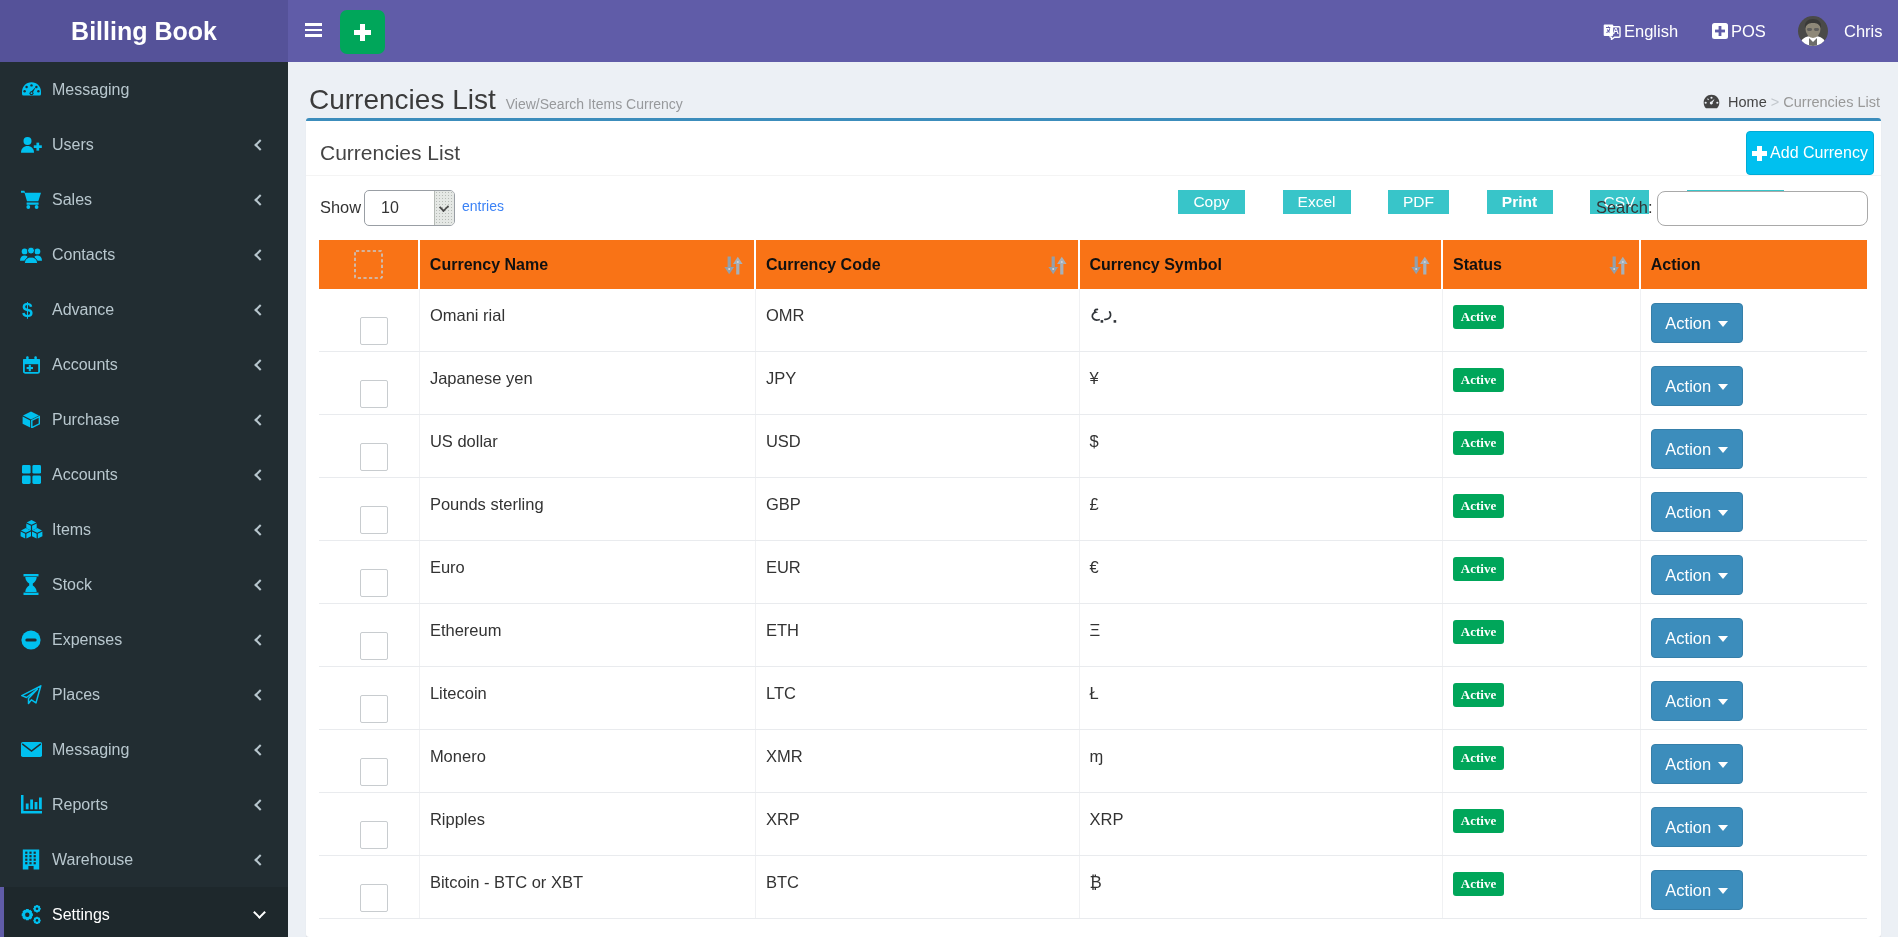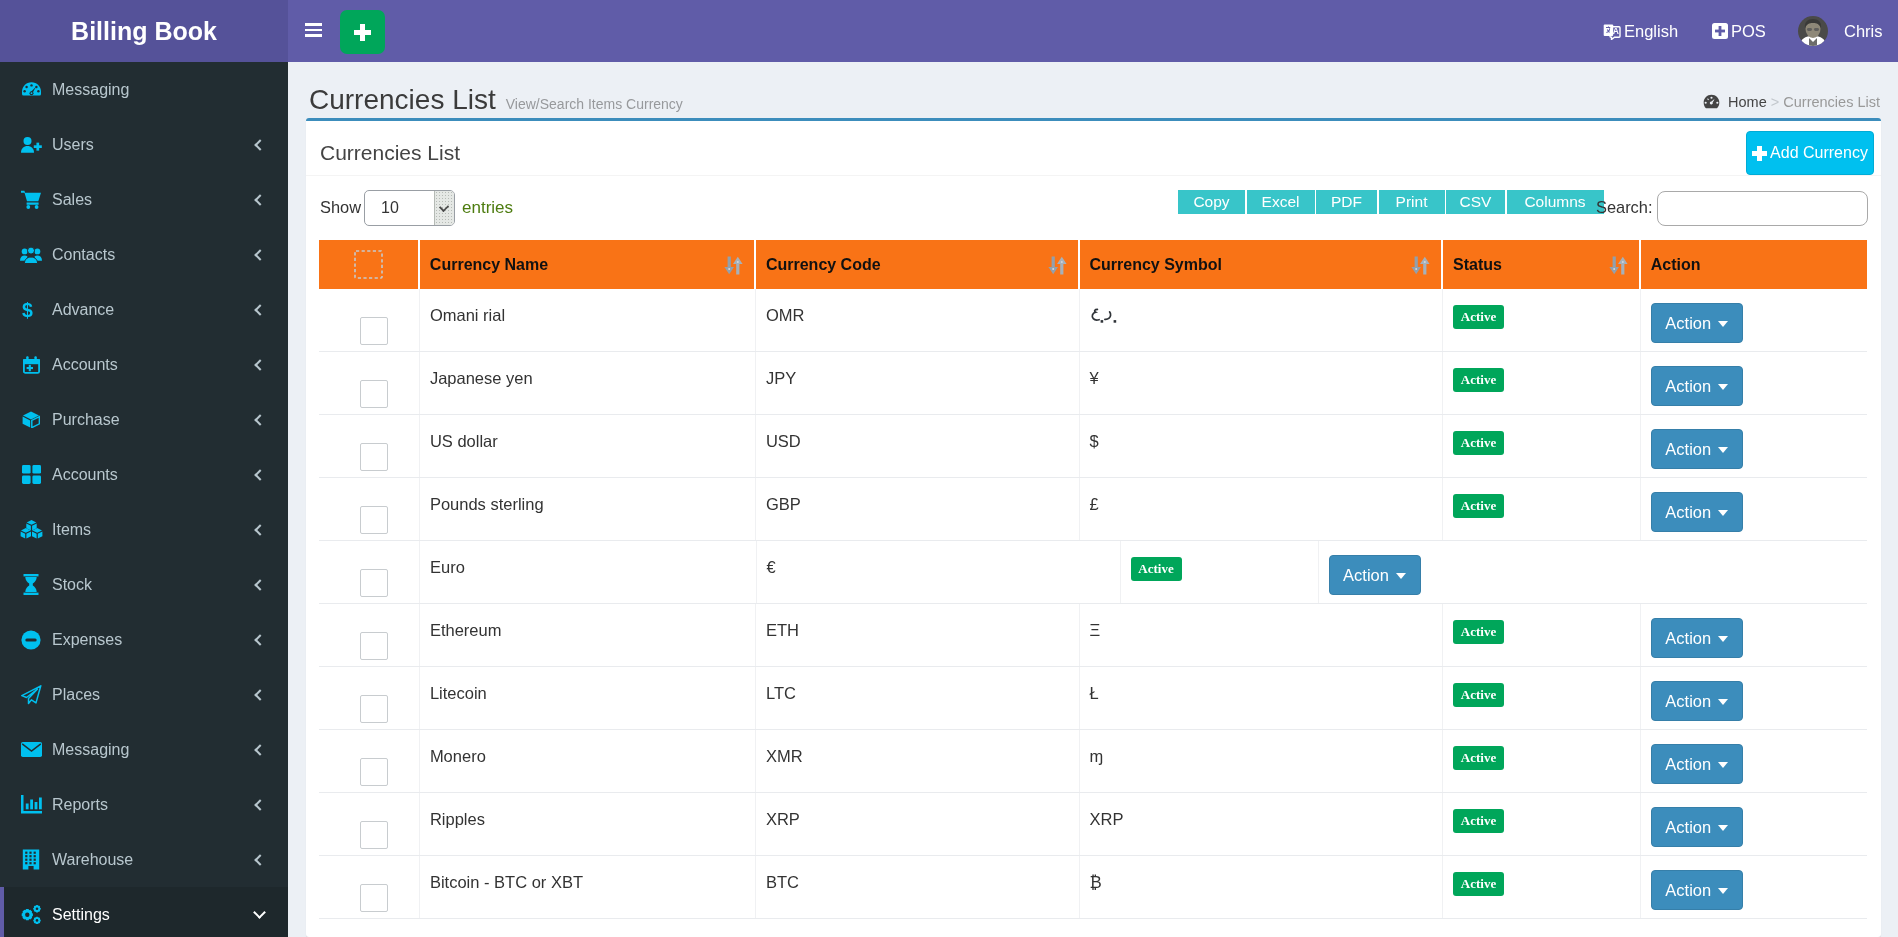--- a/index.html
+++ b/index.html
@@ -40,7 +40,7 @@
 #selectbox .num { position:absolute; left:16.5px; top:0; height:34px; line-height:34px; font-size:16px; color:#333; }
 #selectbox .arr { position:absolute; right:0; top:0; width:20px; height:34px; background:#e5e8e5; border-left:1px solid #b5bab5; border-radius:0 4px 4px 0; background-image:radial-gradient(#b6bbb6 0.8px, transparent 0.9px); background-size:3px 3px; }
 #selectbox .arr .v { position:absolute; left:5px; top:12px; width:8px; height:8px; border-left:2px solid #4a4a4a; border-bottom:2px solid #4a4a4a; transform:rotate(-45deg) scale(1,.8); }
-#entries { position:absolute; left:156px; top:77px; font-size:17px; color:#4d7c0f; }
+#entries { position:absolute; left:156px; top:77px; font-size:14px; color:#3b82f6; }
 #btngroup { position:absolute; left:872px; top:69px; height:24px; display:flex; }
 .ebtn { background:#38c5c9; color:#fff; font-size:15.5px; display:flex; align-items:center; justify-content:center; margin-right:1.5px; }
 #searchlab { position:absolute; left:1290px; top:77px; font-size:16.4px; color:#333; }

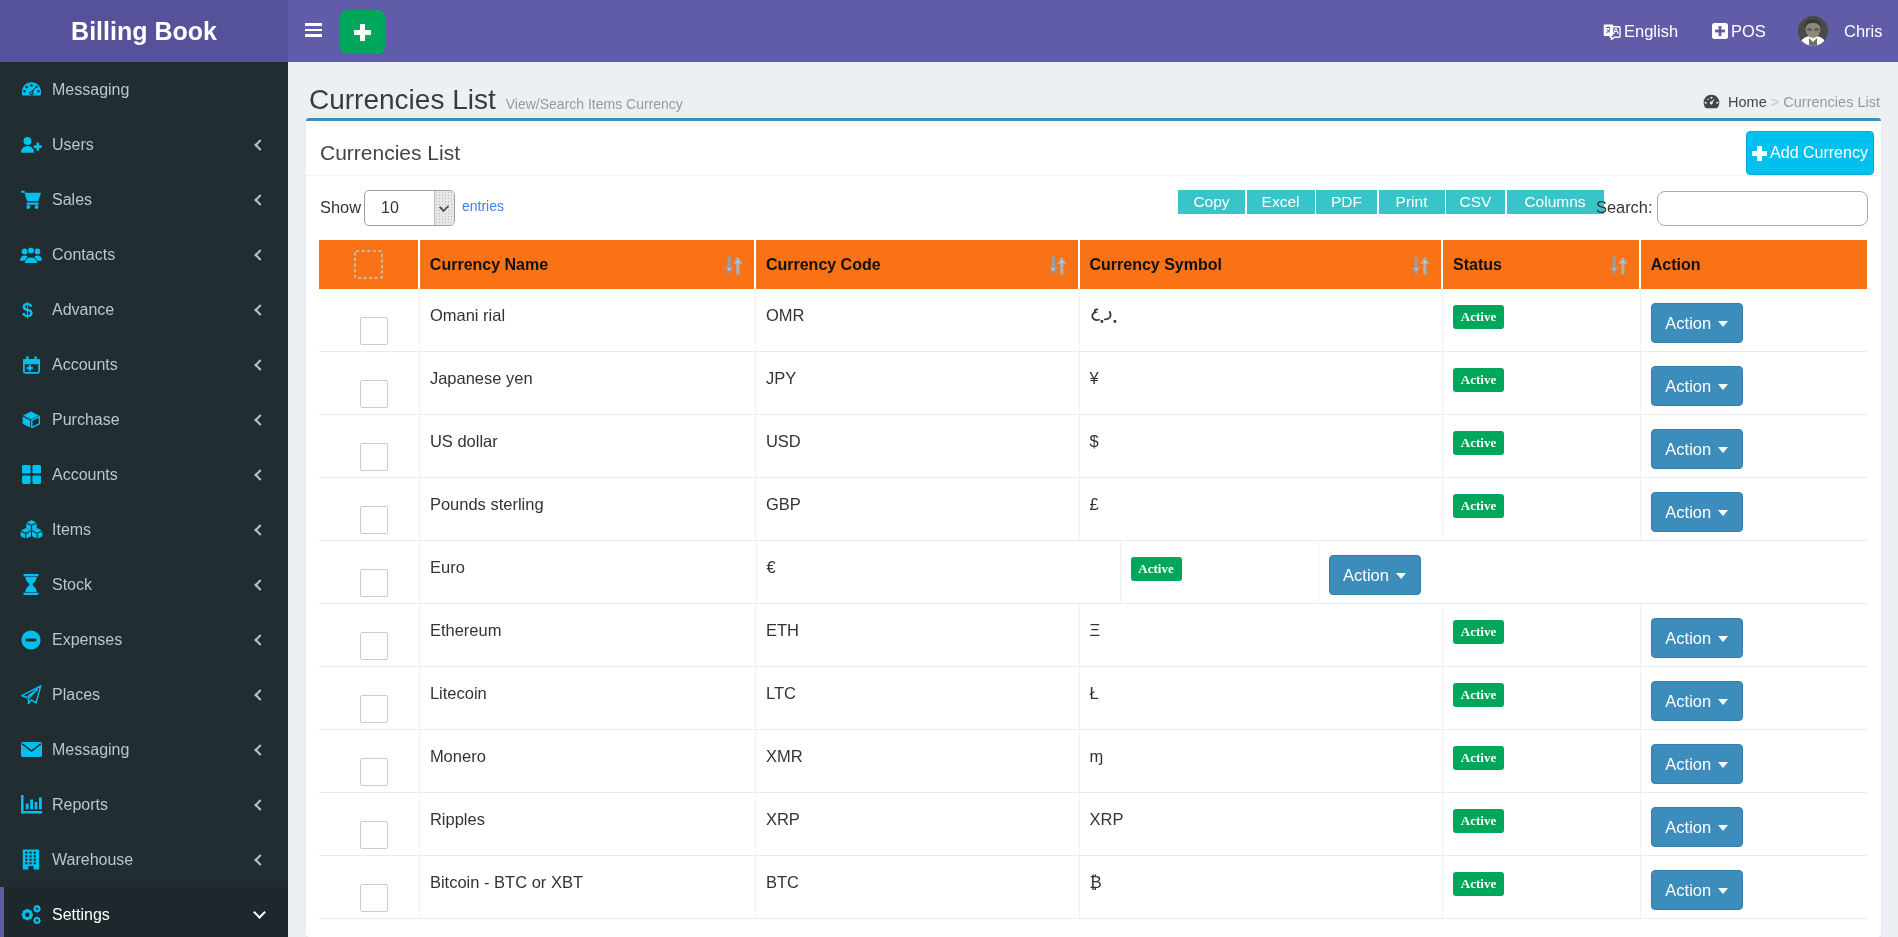--- a/index.html
+++ b/index.html
@@ -41,7 +41,7 @@
 #selectbox .arr { position:absolute; right:0; top:0; width:20px; height:34px; background:#e5e8e5; border-left:1px solid #b5bab5; border-radius:0 4px 4px 0; background-image:radial-gradient(#b6bbb6 0.8px, transparent 0.9px); background-size:3px 3px; }
 #selectbox .arr .v { position:absolute; left:5px; top:12px; width:8px; height:8px; border-left:2px solid #4a4a4a; border-bottom:2px solid #4a4a4a; transform:rotate(-45deg) scale(1,.8); }
 #entries { position:absolute; left:156px; top:77px; font-size:14px; color:#3b82f6; }
-#btngroup { position:absolute; left:872px; top:69px; height:24px; display:flex; }
+#btngroup { position:absolute; left:872px; top:69px; height:24px; display:flex;gap:36px; }
 .ebtn { background:#38c5c9; color:#fff; font-size:15.5px; display:flex; align-items:center; justify-content:center; margin-right:1.5px; }
 #searchlab { position:absolute; left:1290px; top:77px; font-size:16.4px; color:#333; }
 #searchbox { position:absolute; left:1351px; top:70px; width:211px; height:35px; border:1px solid #a9a9a9; border-radius:8px; background:#fff; }

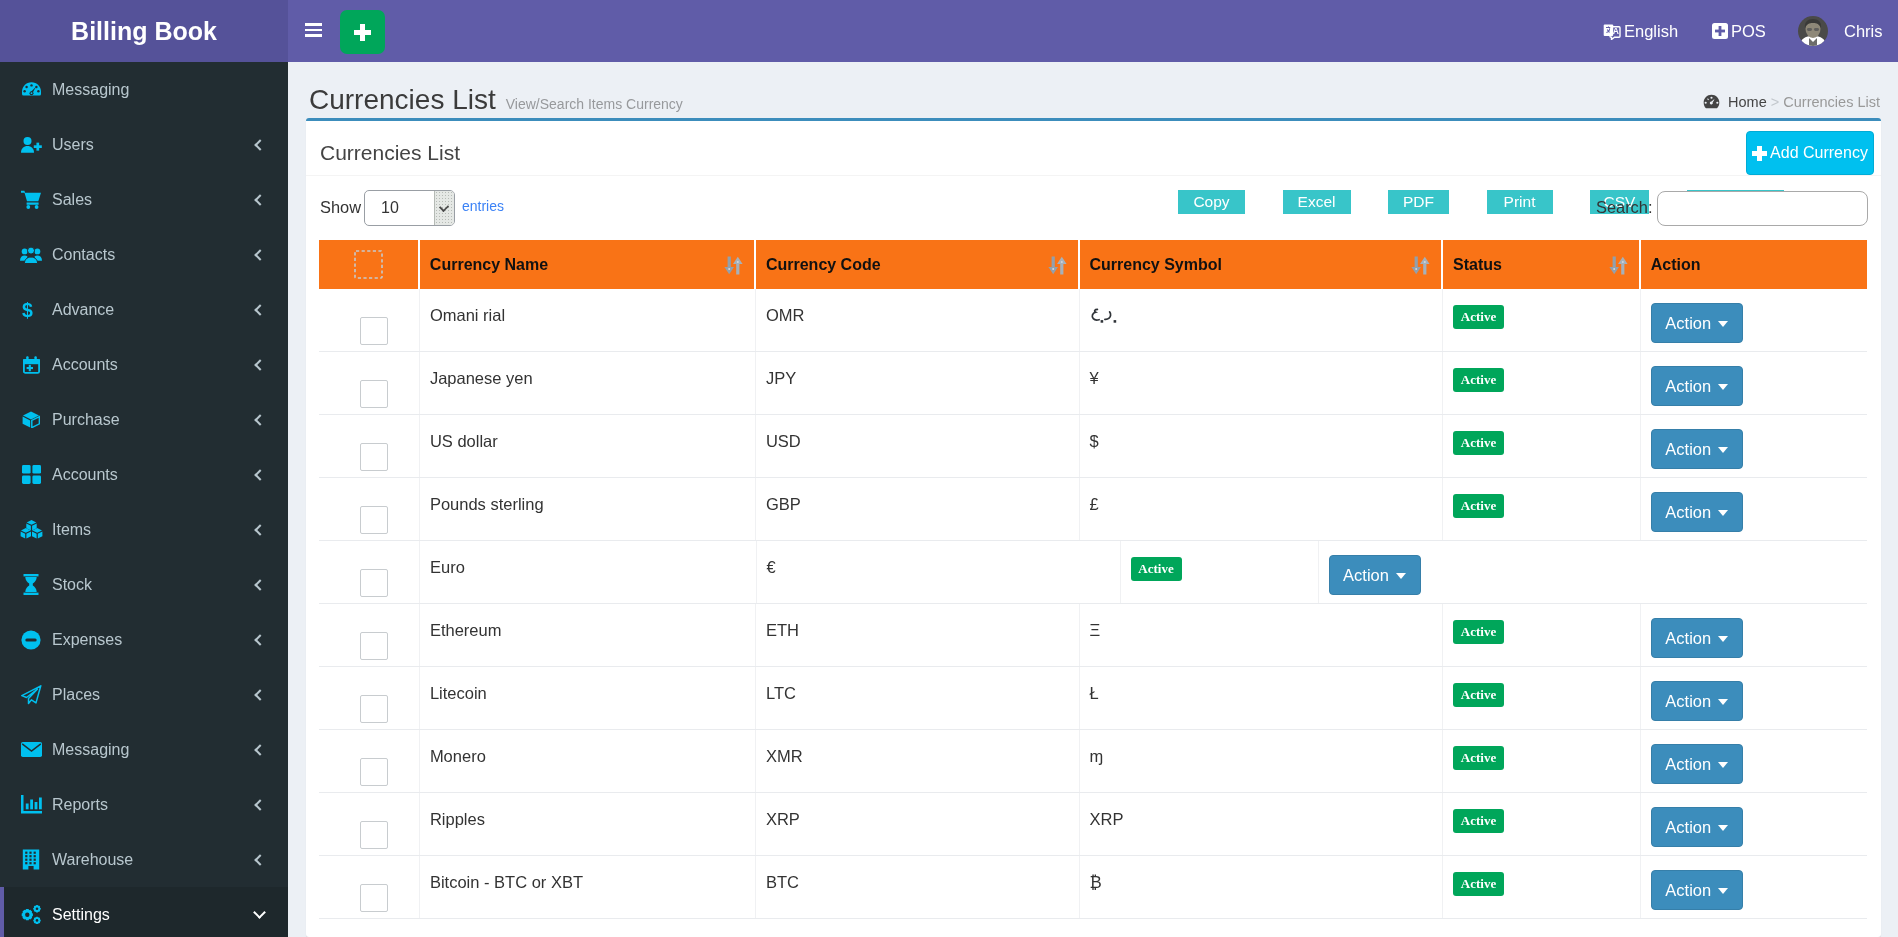--- a/index.html
+++ b/index.html
@@ -421,7 +421,7 @@
           <div class="ebtn" style="width: 67px;">Copy</div>
           <div class="ebtn" style="width: 68px;">Excel</div>
           <div class="ebtn" style="width: 61px;">PDF</div>
-          <div class="ebtn" style="width: 66px;">Print</div>
+          <div class="ebtn" style="width: 66px; font-weight: bold;">Print</div>
           <div class="ebtn" style="width: 59px;">CSV</div>
           <div class="ebtn" style="width: 97px;">Columns</div>
         </div>

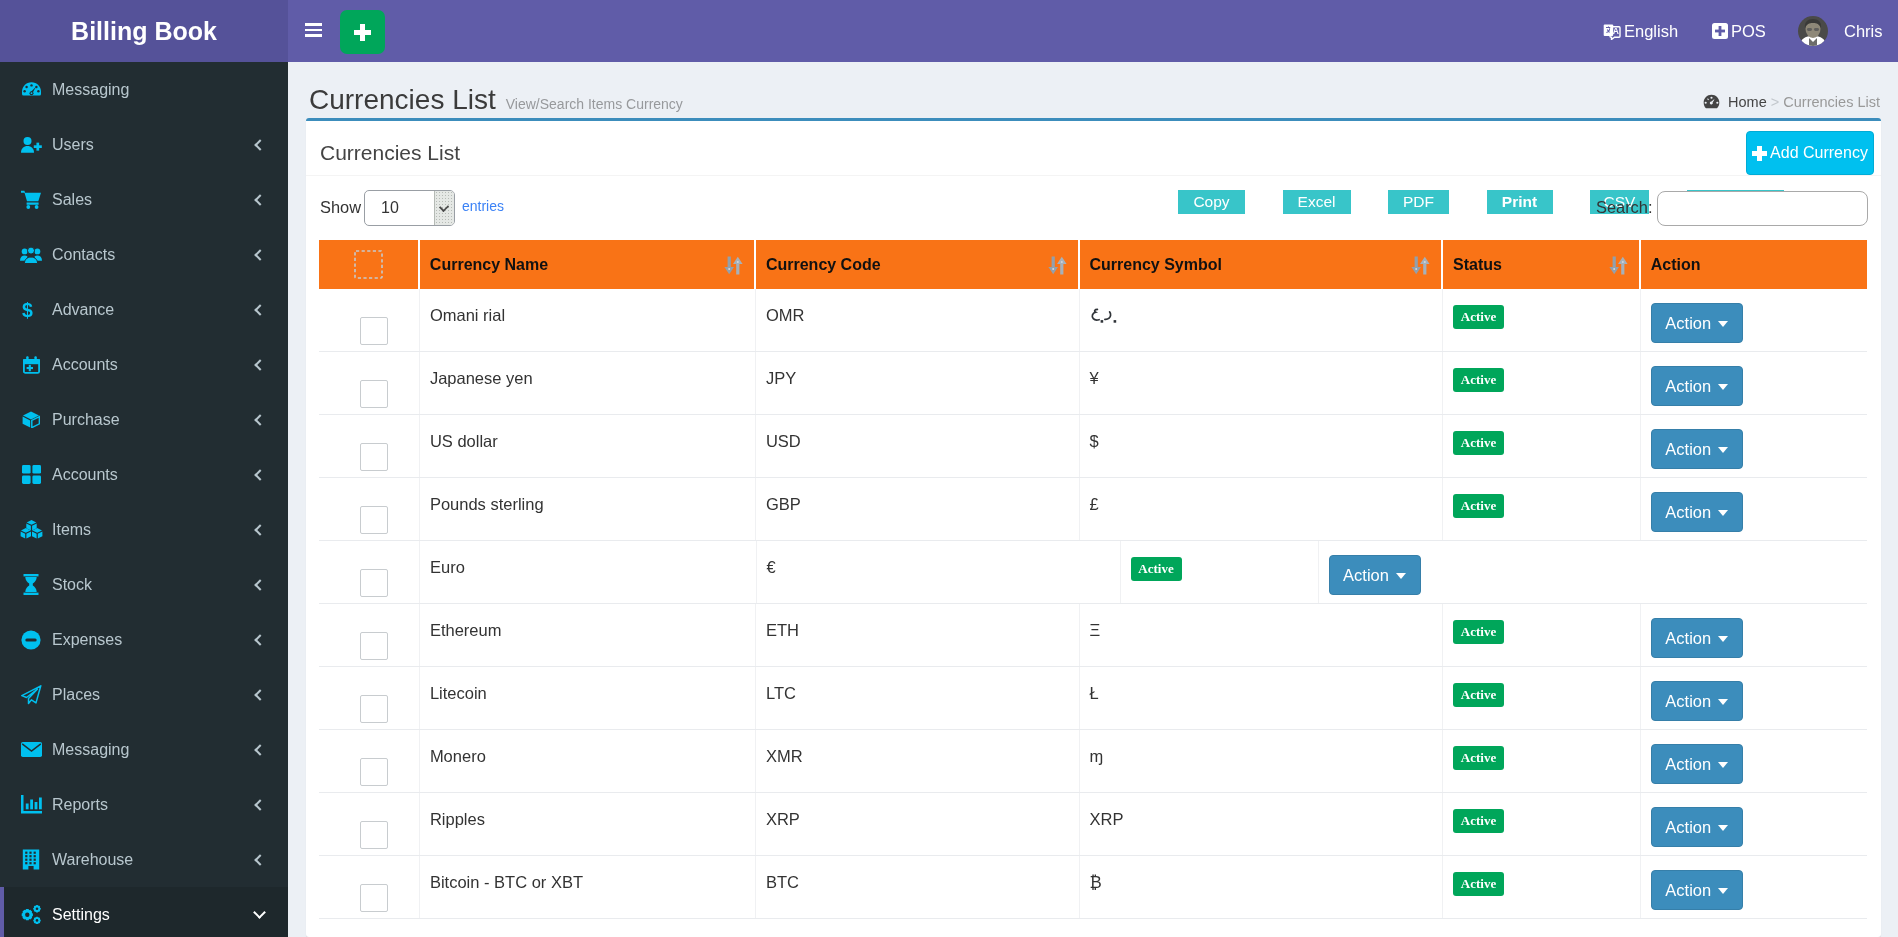--- a/index.html
+++ b/index.html
@@ -554,6 +554,7 @@
               <span class="cb"></span>
             </div>
             <div class="dcell c2">Euro</div>
+            <div class="dcell c3">EUR</div>
             <div class="dcell c4">€</div>
             <div class="dcell c5">
               <span class="badge">Active</span>

